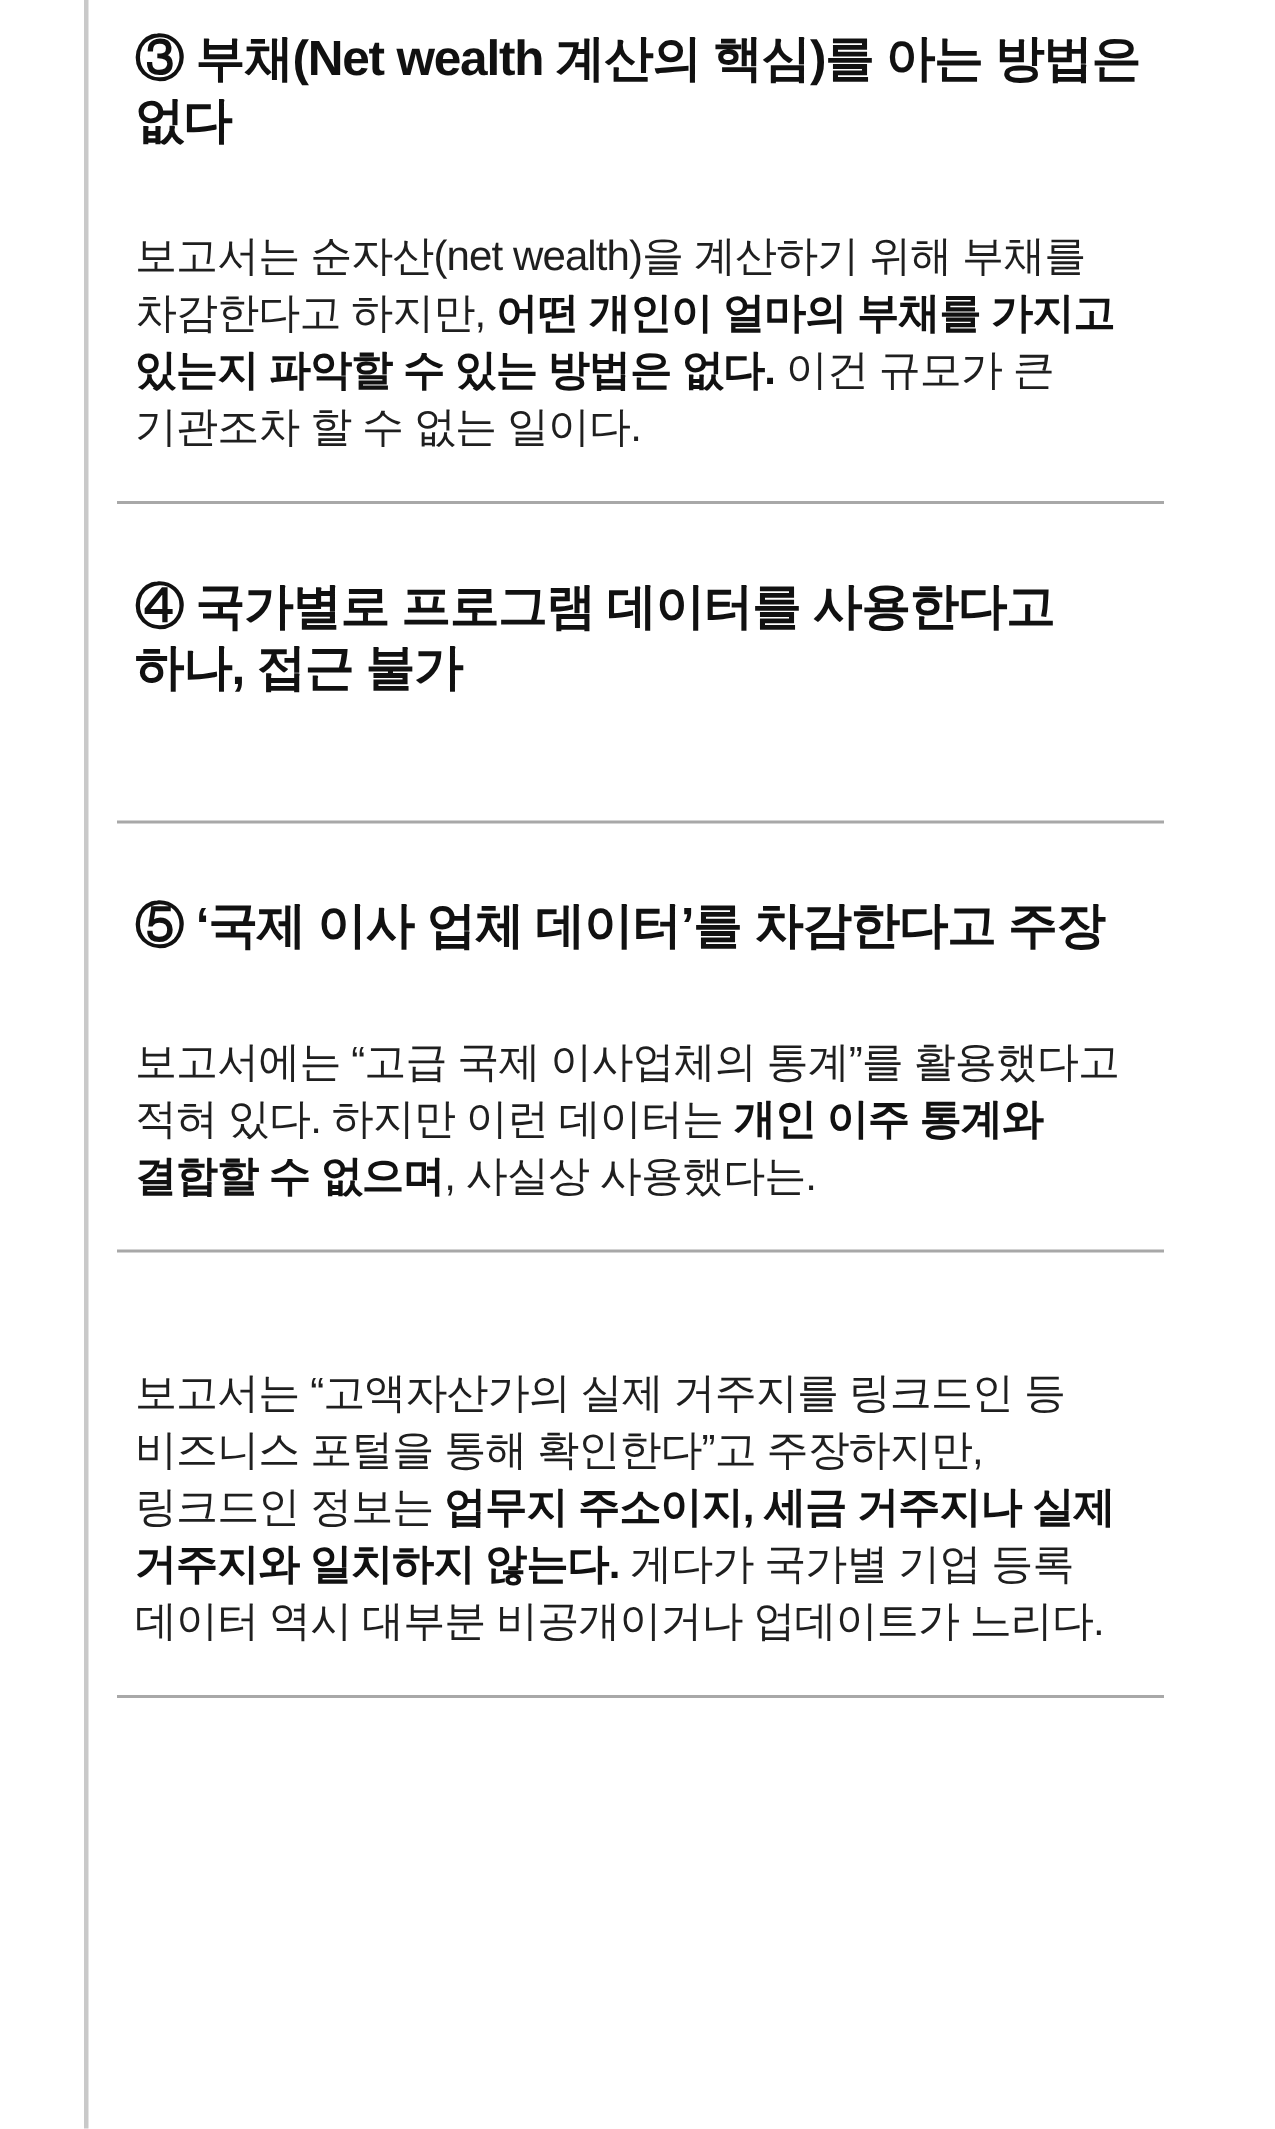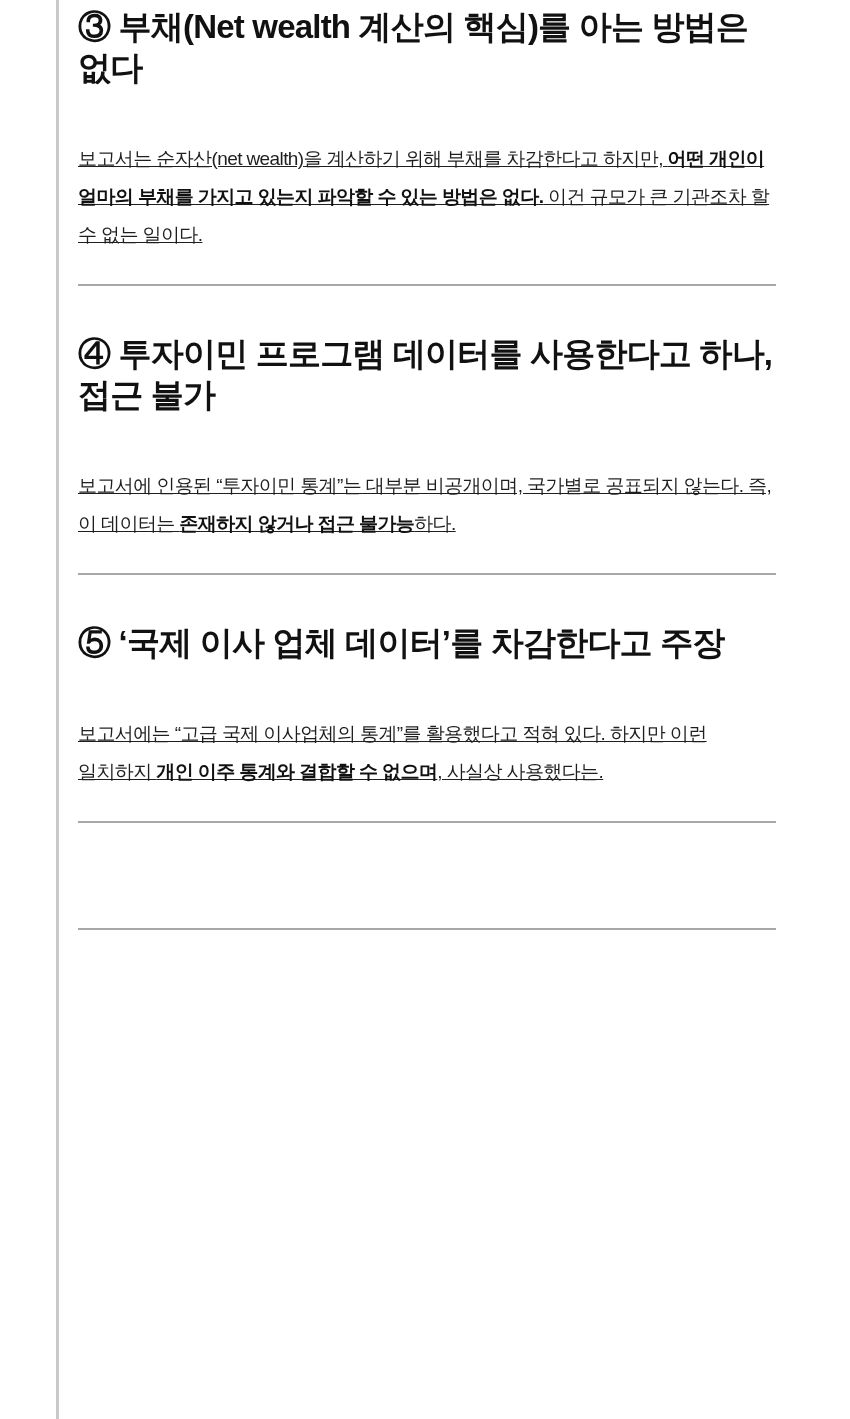--- a/index.html
+++ b/index.html
@@ -57,7 +57,7 @@
     margin: 30px 0 47px 0;
     width: 698px;
   }
-  section { margin: 0; }
+  section { margin: 12px; }
   .heading-gap { height: 28px; }
 </style>
 </head>

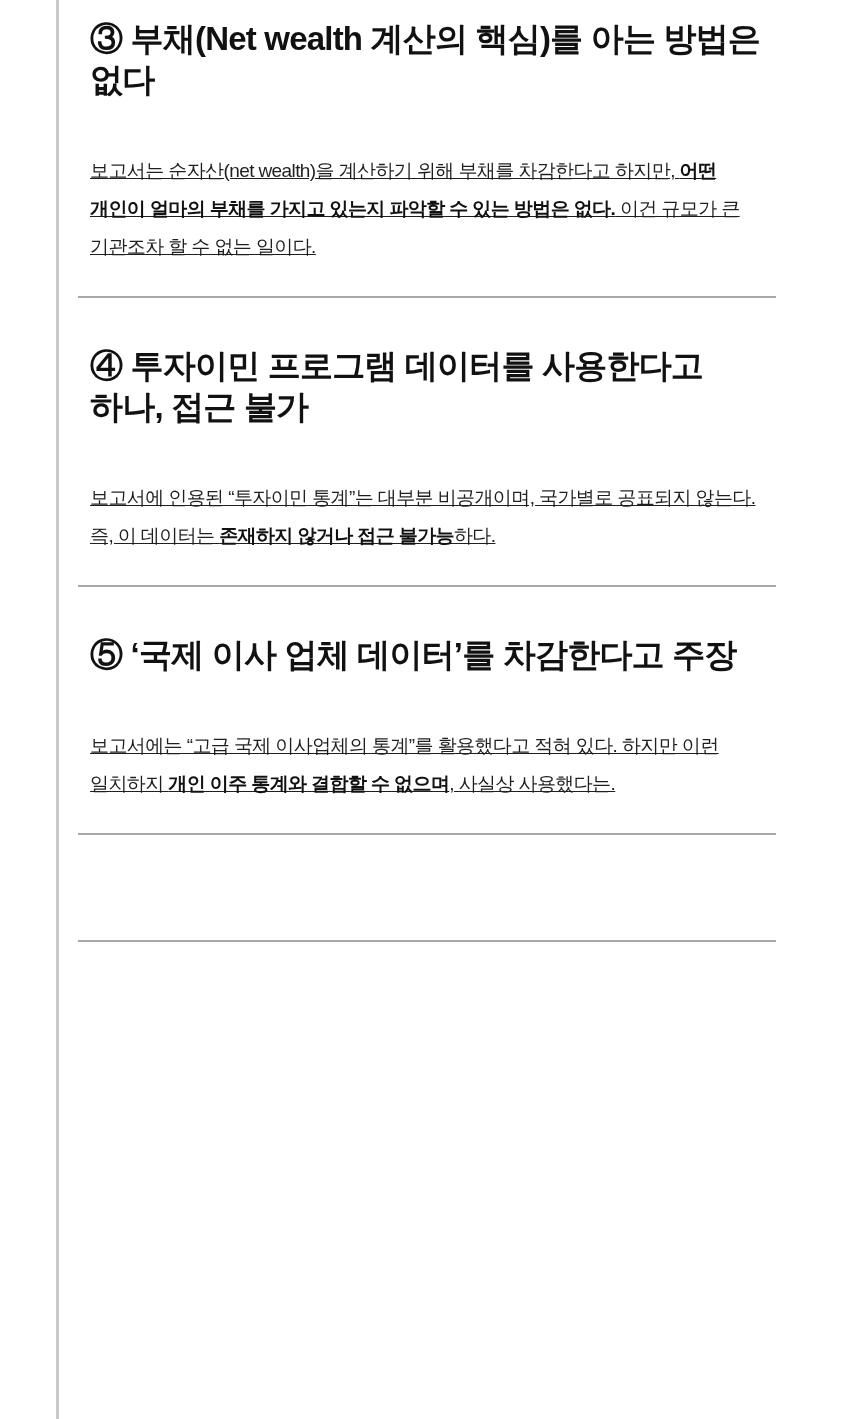--- a/index.html
+++ b/index.html
@@ -40,12 +40,11 @@
     word-break: keep-all;
   }
   p.section-paragraph {
-    font-size: 19px;
+    font-size: 28px;
     line-height: 38px;
     letter-spacing: -0.6px;
     margin: 0;
     word-break: keep-all;
-    text-decoration: underline;
   }
   p.section-paragraph .b {
     font-weight: 700;

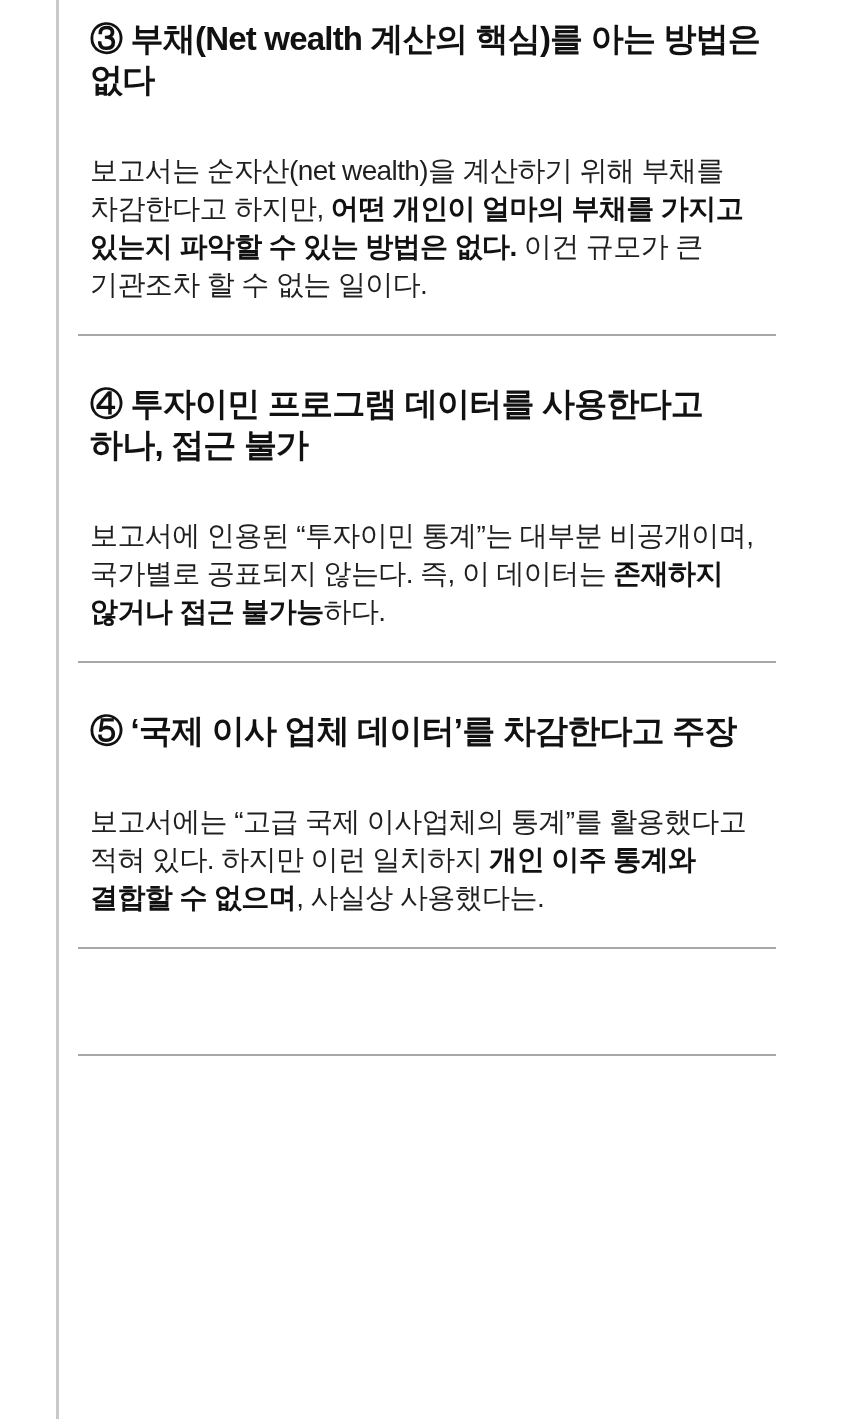--- a/index.html
+++ b/index.html
@@ -75,7 +75,7 @@
   <hr class="divider">
 
   <section>
-    <h2 class="section-heading">④ 투자이민 프로그램 데이터를 사용한다고 하나, 접근 불가</h2>
+    <h2 class="section-heading">④ 국가별로 프로그램 데이터를 사용한다고 하나, 접근 불가</h2>
     <div class="heading-gap"></div>
     <p class="section-paragraph"><span>보고서에 인용된 “투자이민 통계”는 대부분 비공개이며, 국가별로 공표되지 않는다. 즉, 이 데이터는 </span><span class="b">존재하지 않거나 접근 불가능</span><span>하다.</span></p>
   </section>

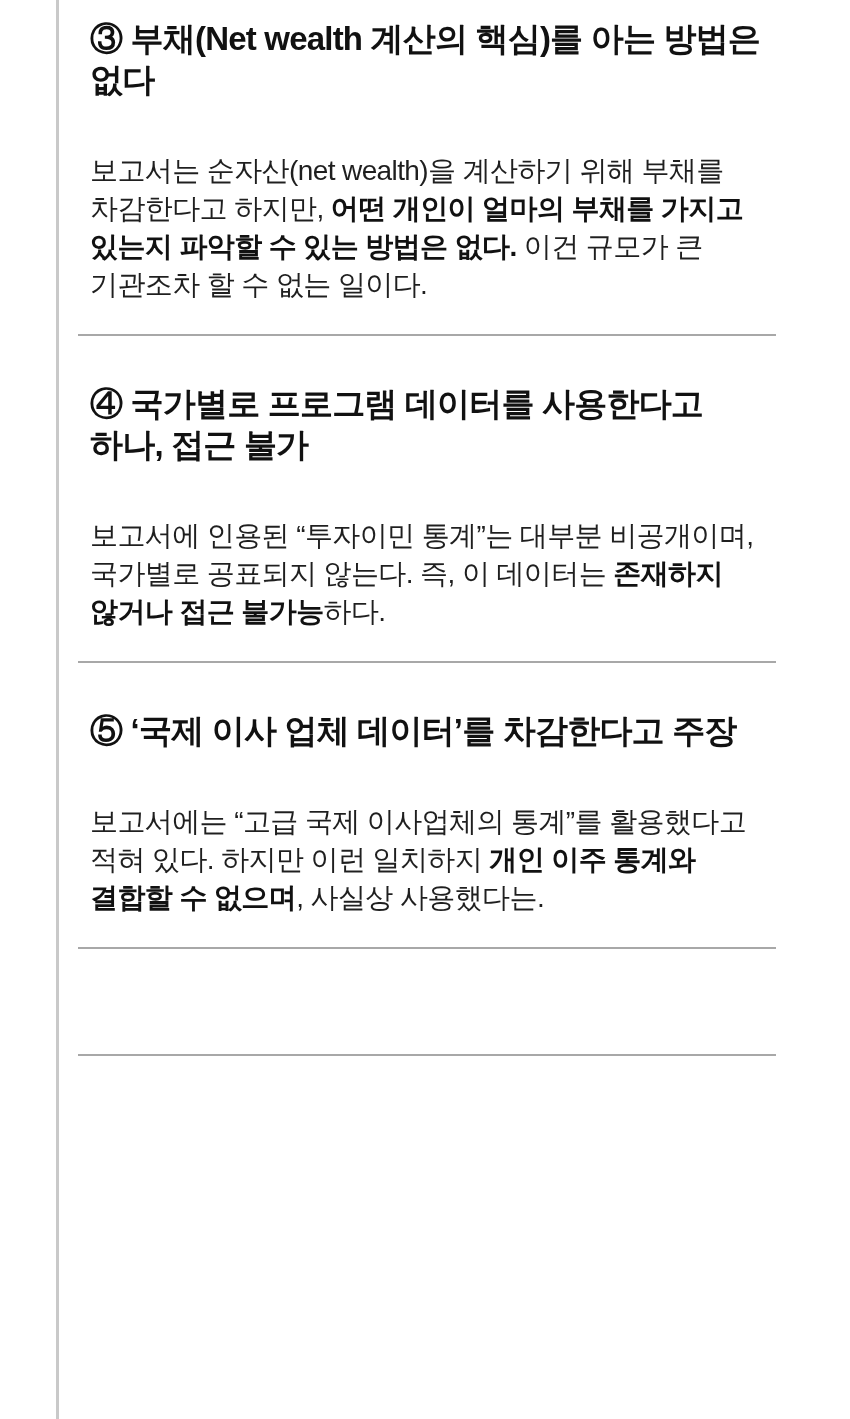--- a/index.html
+++ b/index.html
@@ -77,7 +77,6 @@
   <section>
     <h2 class="section-heading">④ 국가별로 프로그램 데이터를 사용한다고 하나, 접근 불가</h2>
     <div class="heading-gap"></div>
-    <p class="section-paragraph"><span>보고서에 인용된 “투자이민 통계”는 대부분 비공개이며, 국가별로 공표되지 않는다. 즉, 이 데이터는 </span><span class="b">존재하지 않거나 접근 불가능</span><span>하다.</span></p>
   </section>
 
   <hr class="divider">

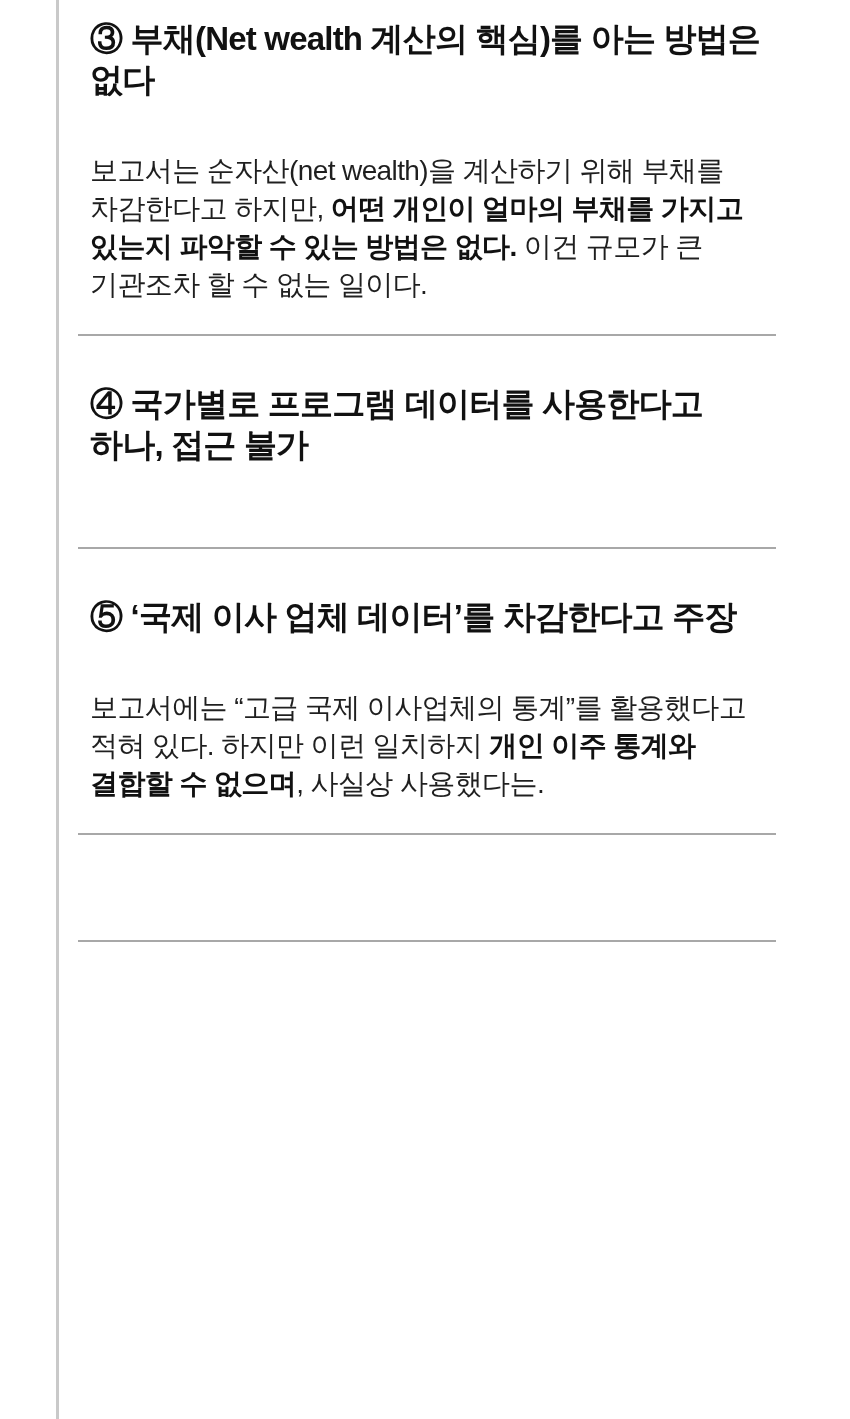--- a/index.html
+++ b/index.html
@@ -84,7 +84,7 @@
   <section>
     <h2 class="section-heading">⑤ ‘국제 이사 업체 데이터’를 차감한다고 주장</h2>
     <div class="heading-gap"></div>
-    <p class="section-paragraph"><span>보고서에는 “고급 국제 이사업체의 통계”를 활용했다고 적혀 있다. 하지만 이런 일치하지 </span><span class="b">개인 이주 통계와 결합할 수 없으며</span><span>, 사실상 사용했다는.</span></p>
+    <p class="section-paragraph"><span>보고서에는 “고급 국제 이사업체의 통계”를 활용했다고 적혀 있다. 하지만 이런 데이터는 </span><span class="b">개인 이주 통계와 결합할 수 없으며</span><span>, 사실상 사용했다는.</span></p>
   </section>
 
   <hr class="divider">

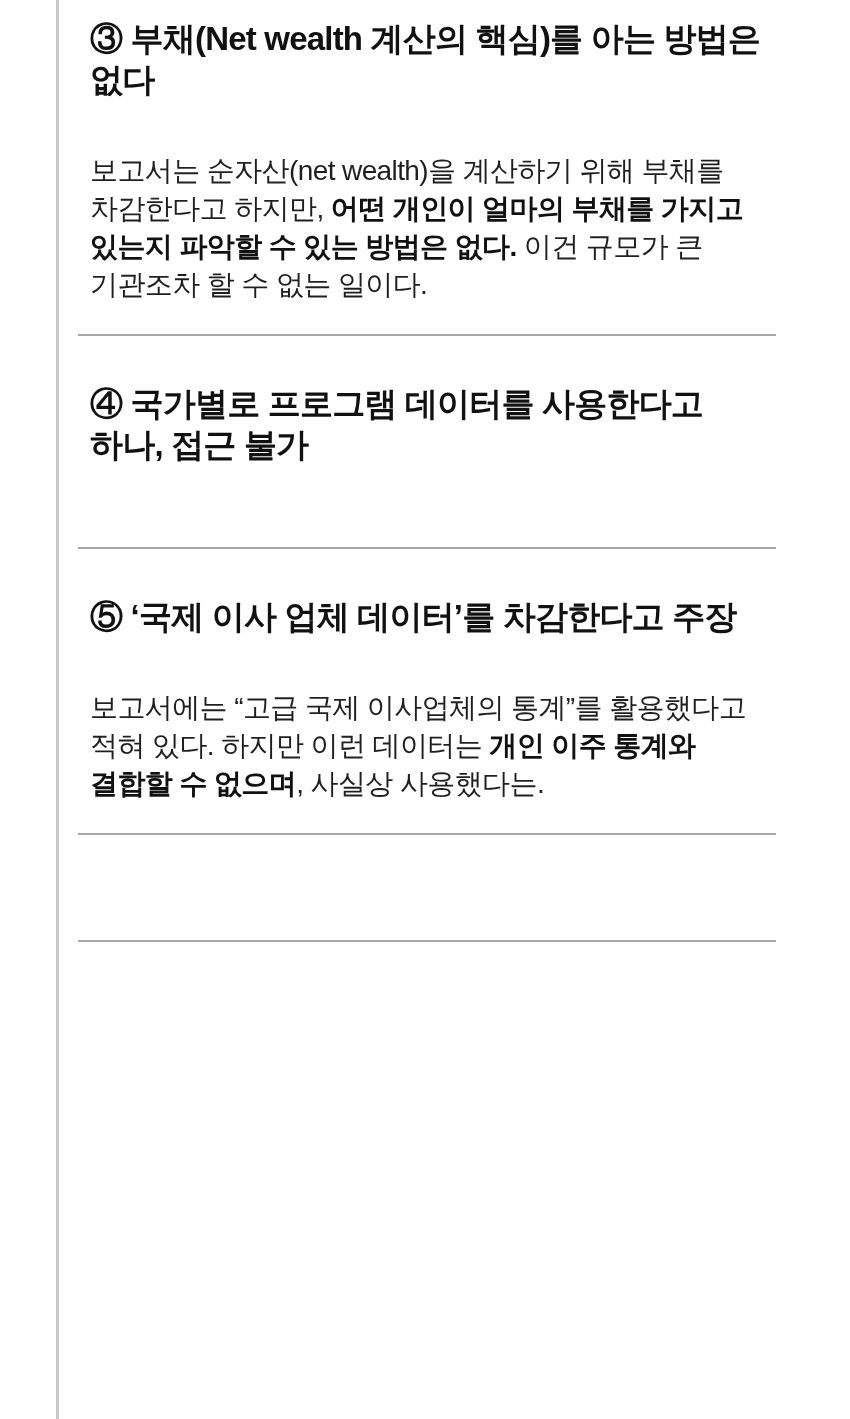--- a/index.html
+++ b/index.html
@@ -91,6 +91,7 @@
 
   <section>
     <div class="heading-gap"></div>
+    <p class="section-paragraph"><span>보고서는 “고액자산가의 실제 거주지를 링크드인 등 비즈니스 포털을 통해 확인한다”고 주장하지만, 링크드인 정보는 </span><span class="b">업무지 주소이지, 세금 거주지나 실제 거주지와 일치하지 않는다.</span><span> 게다가 국가별 기업 등록 데이터 역시 대부분 비공개이거나 업데이트가 느리다.</span></p>
   </section>
 
   <hr class="divider">

